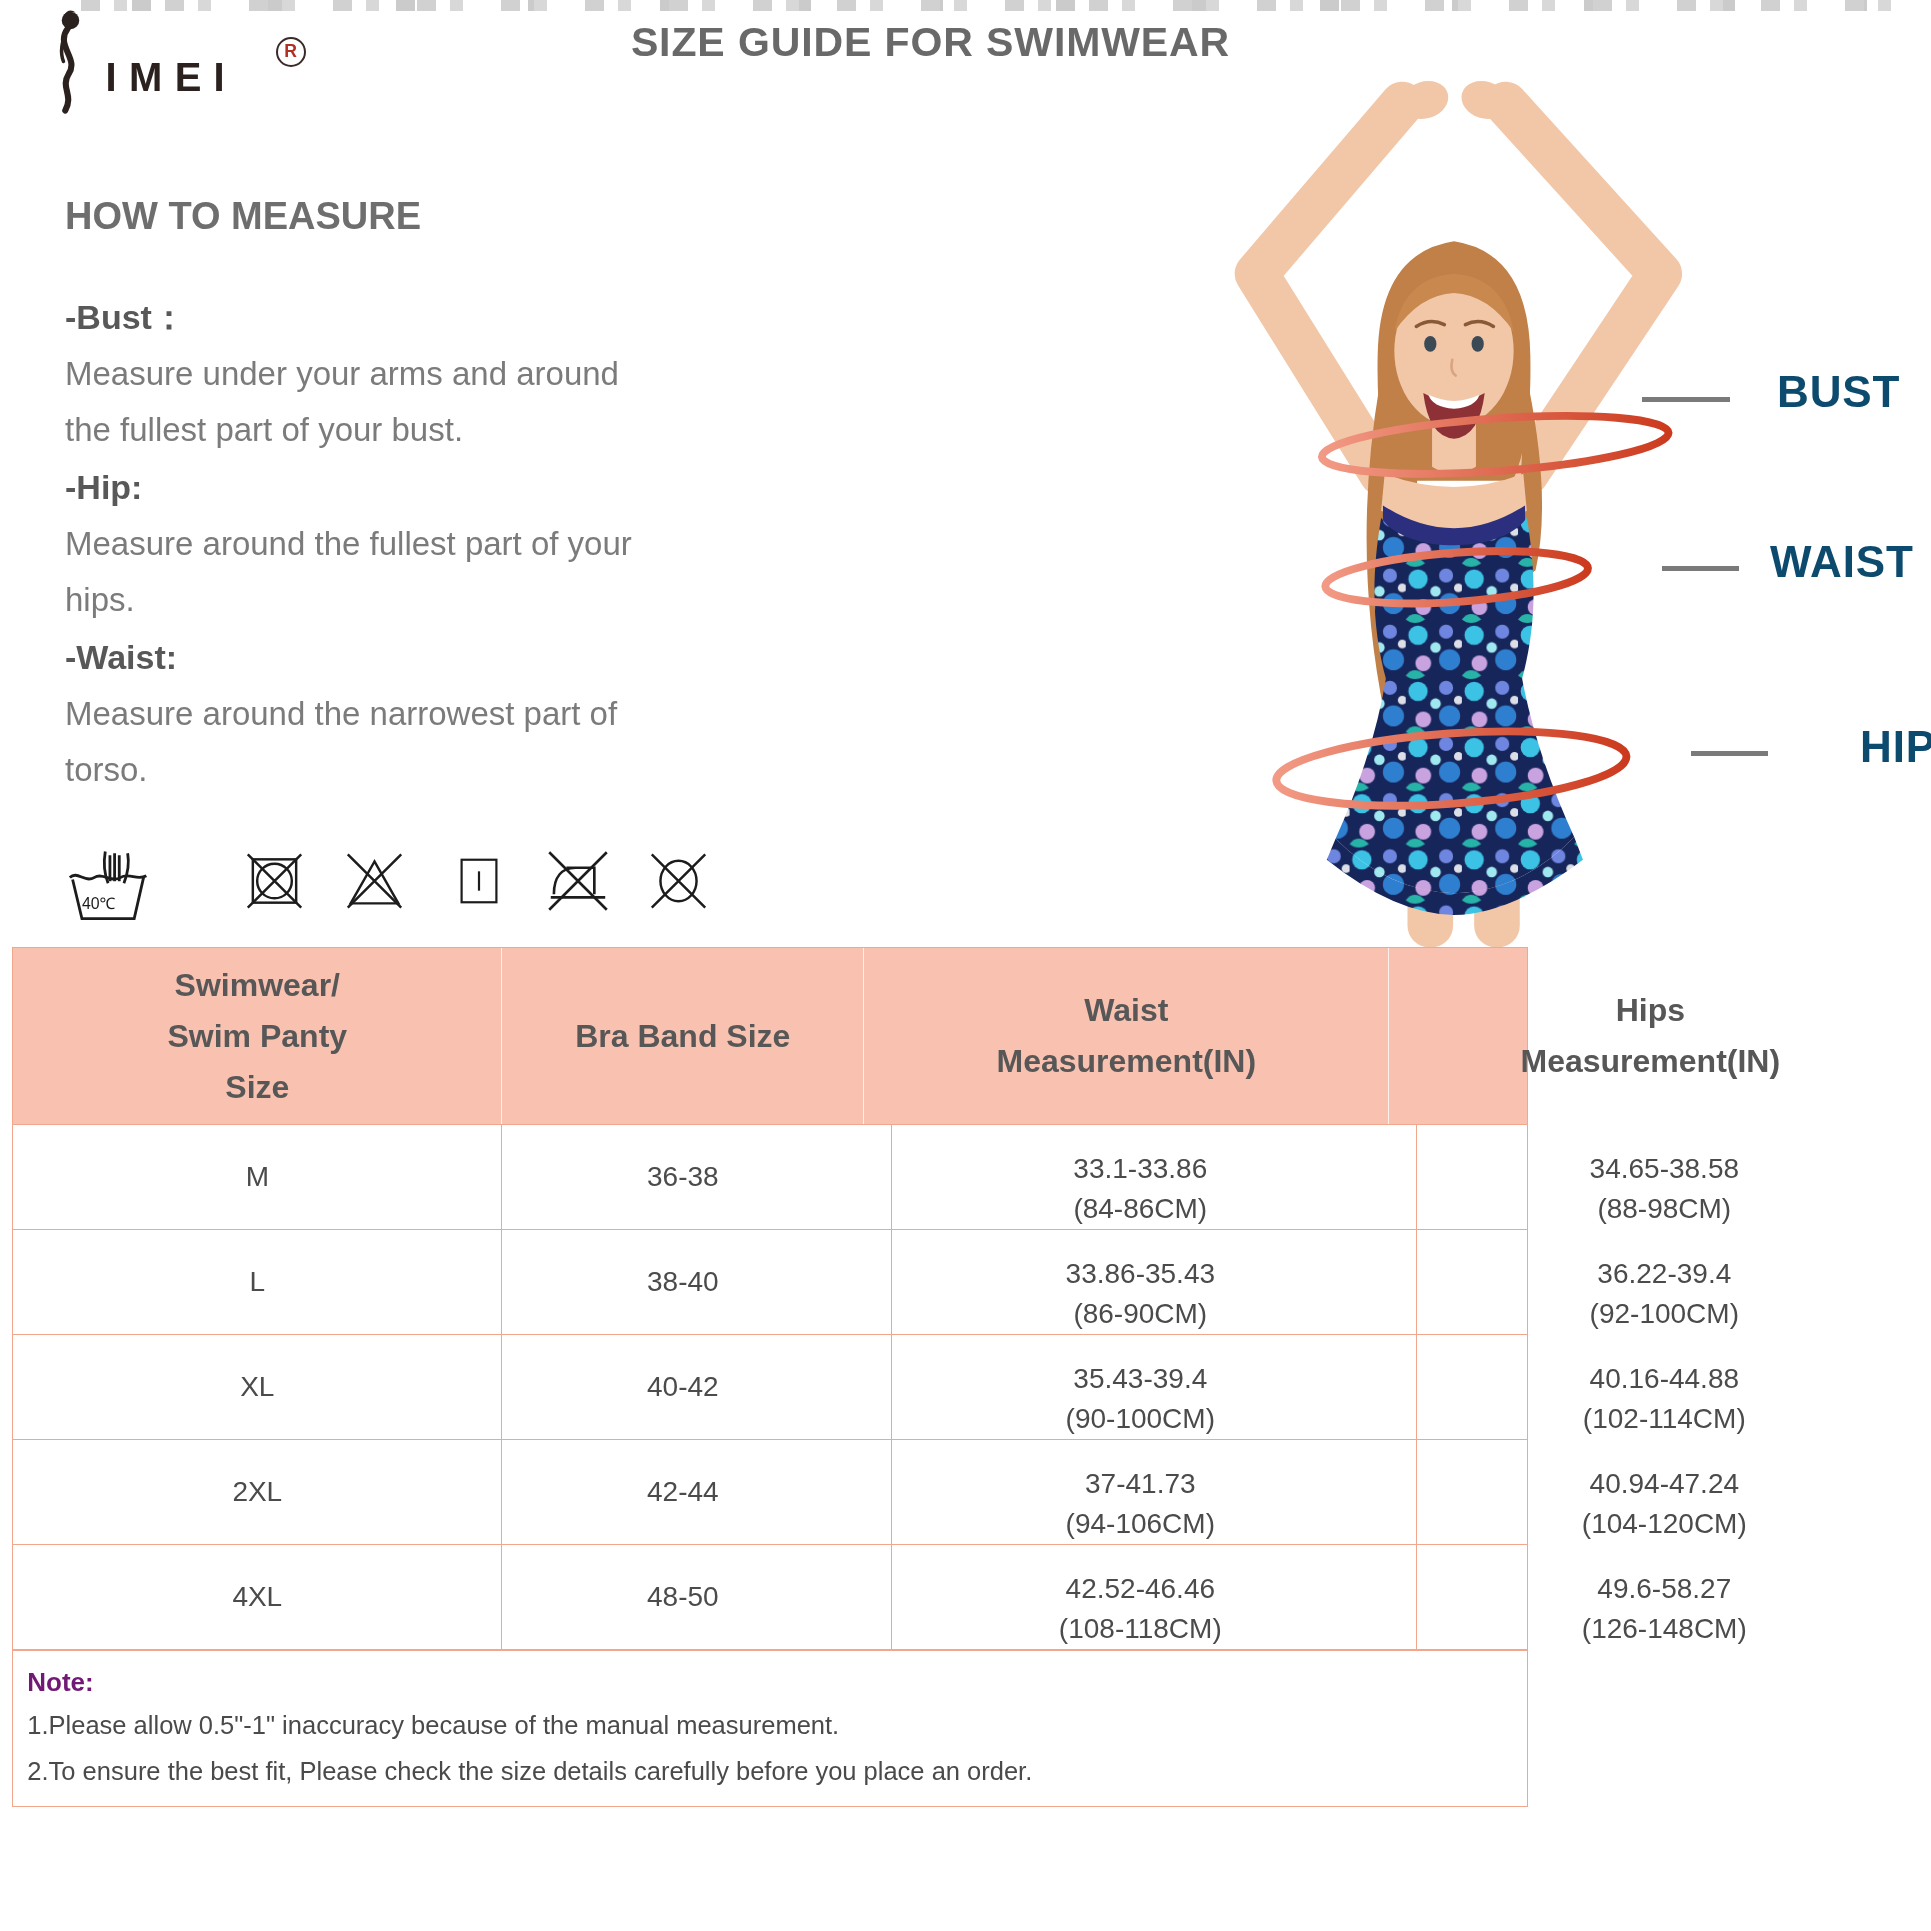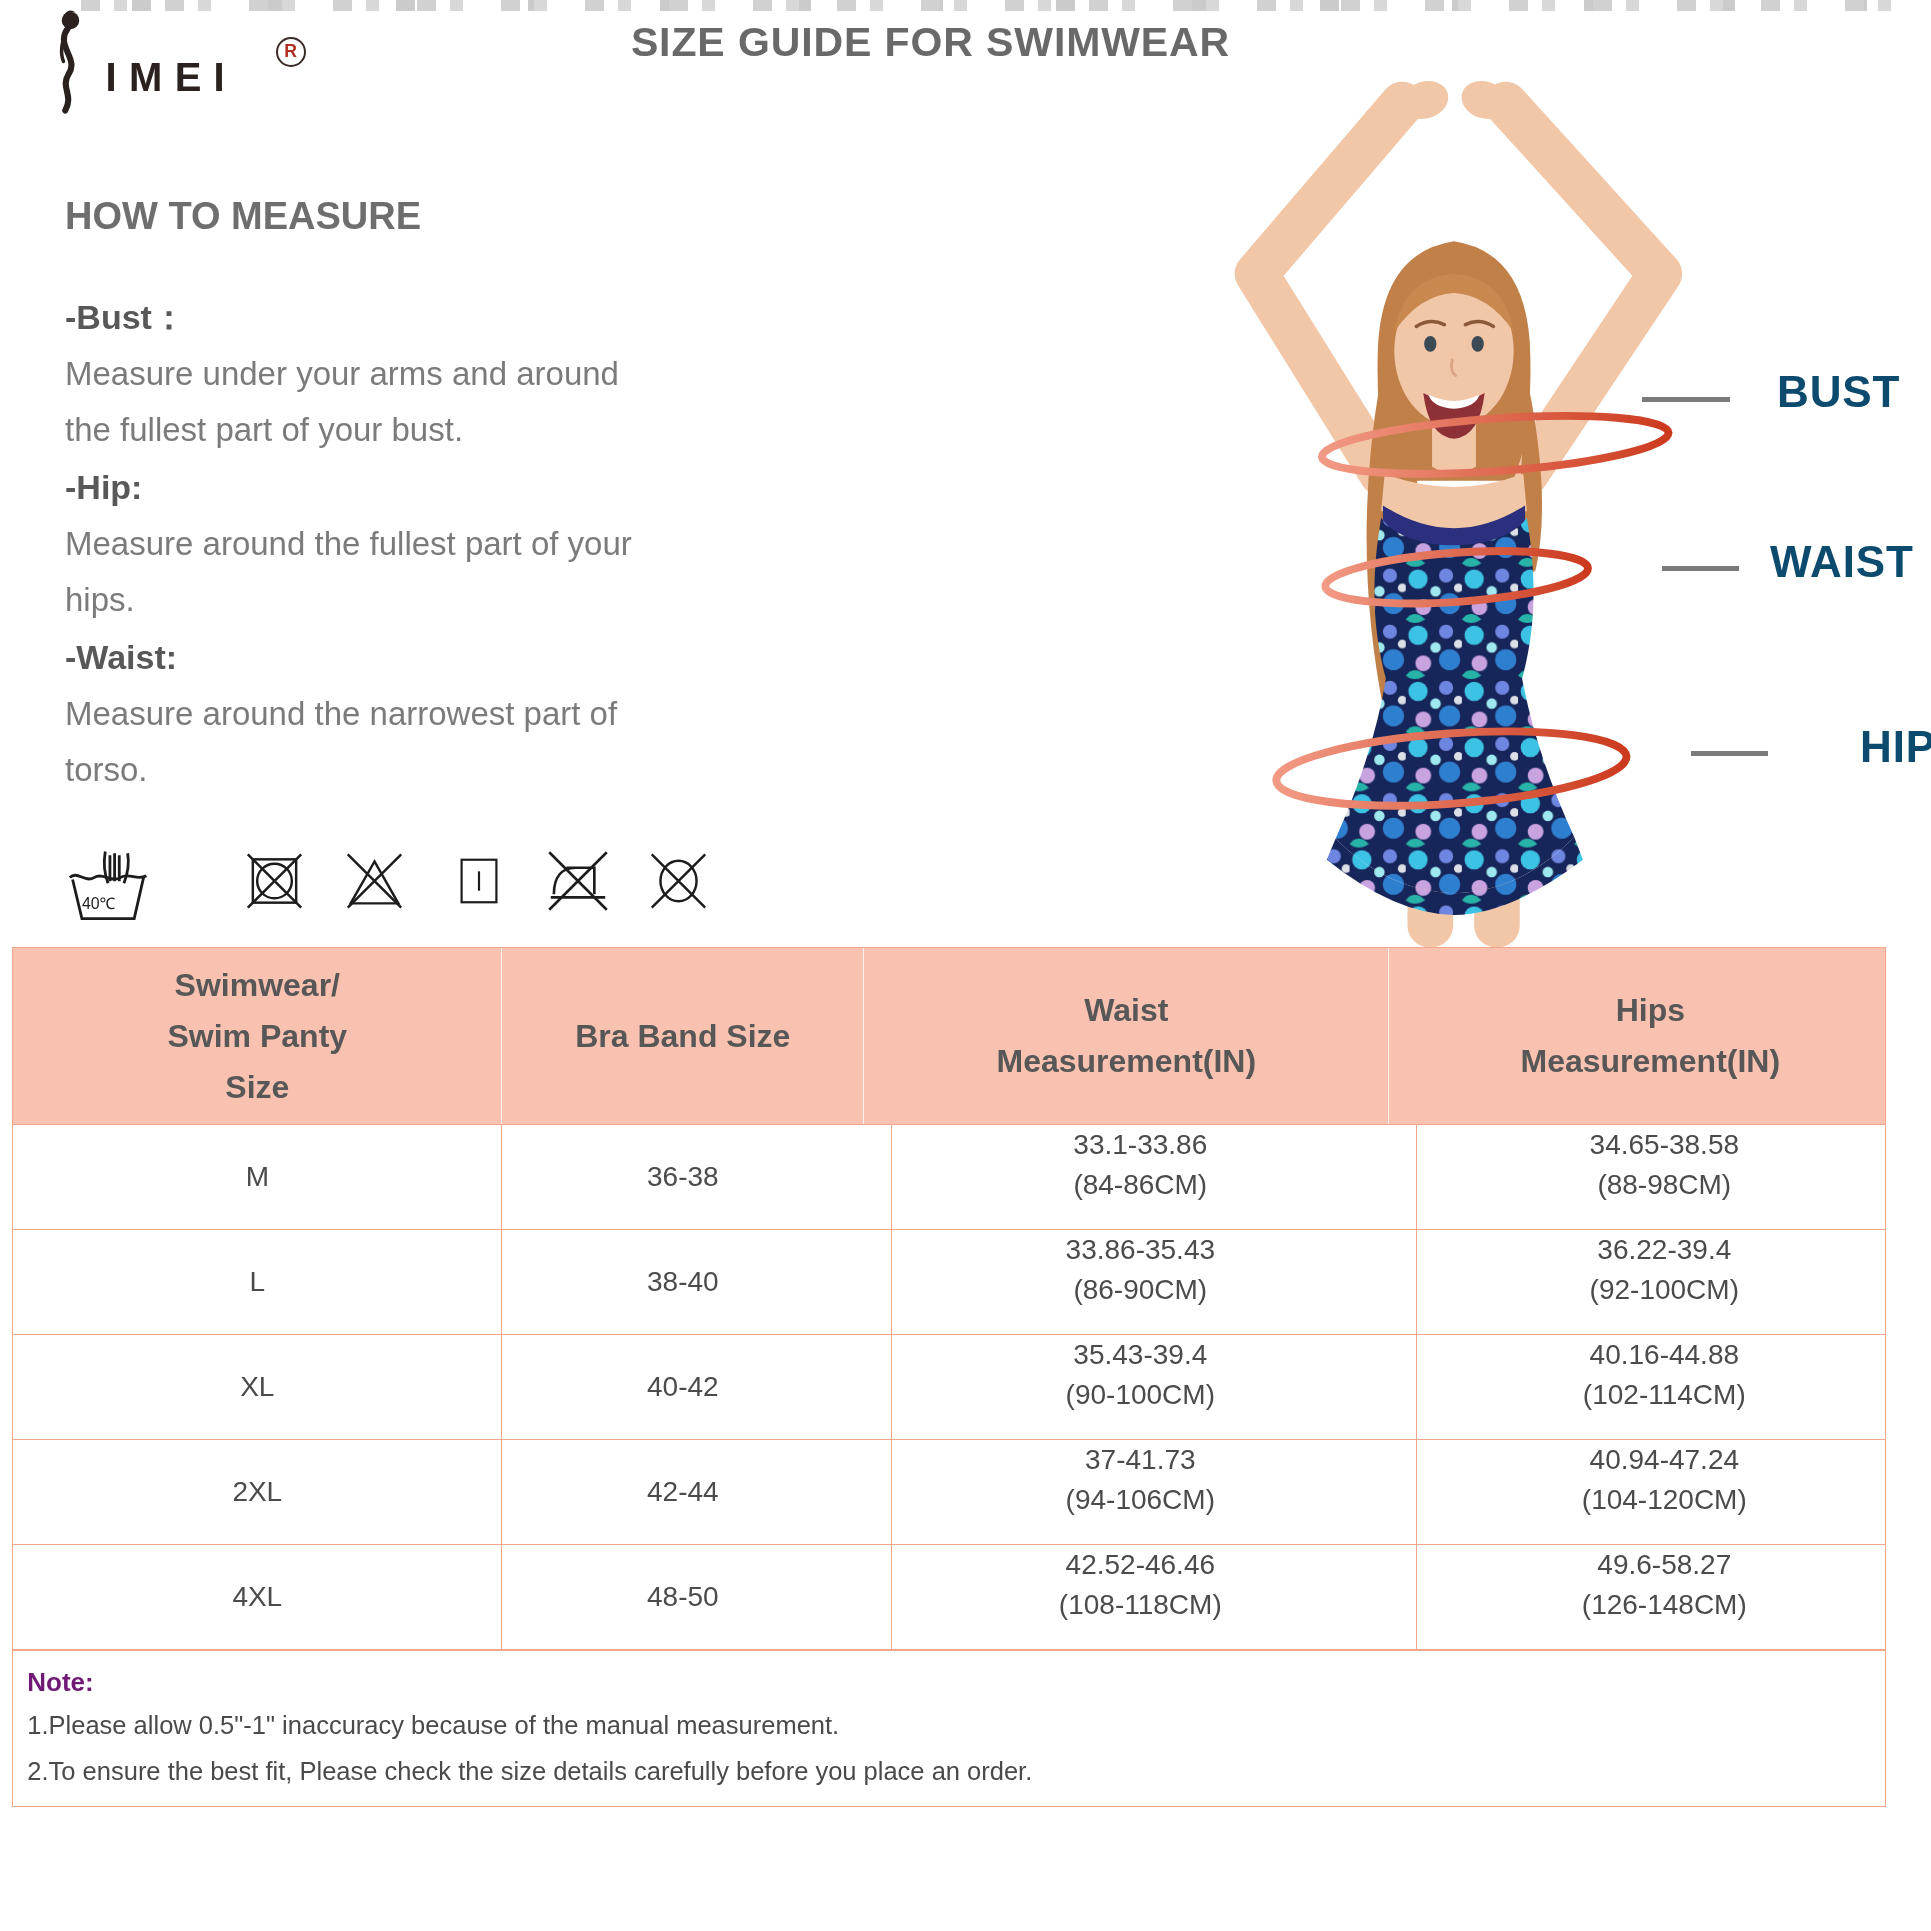--- a/index.html
+++ b/index.html
@@ -60,7 +60,7 @@
   .lbl-hip{left:1832px;top:722px;}
 
   
-  .size-table{position:absolute;left:12.3px;top:947px;width:1874px;background:#fff;
+  .size-table{position:absolute;left:12.3px;top:947px;width:1516px;background:#fff;
       border:1.8px solid var(--salmon-border);}
   .header-row{display:grid;grid-template-columns:488px 362px 525px 523px;background:var(--salmon-bg);}
   .header-cell{min-height:176px;display:flex;flex-direction:column;justify-content:center;align-items:center;

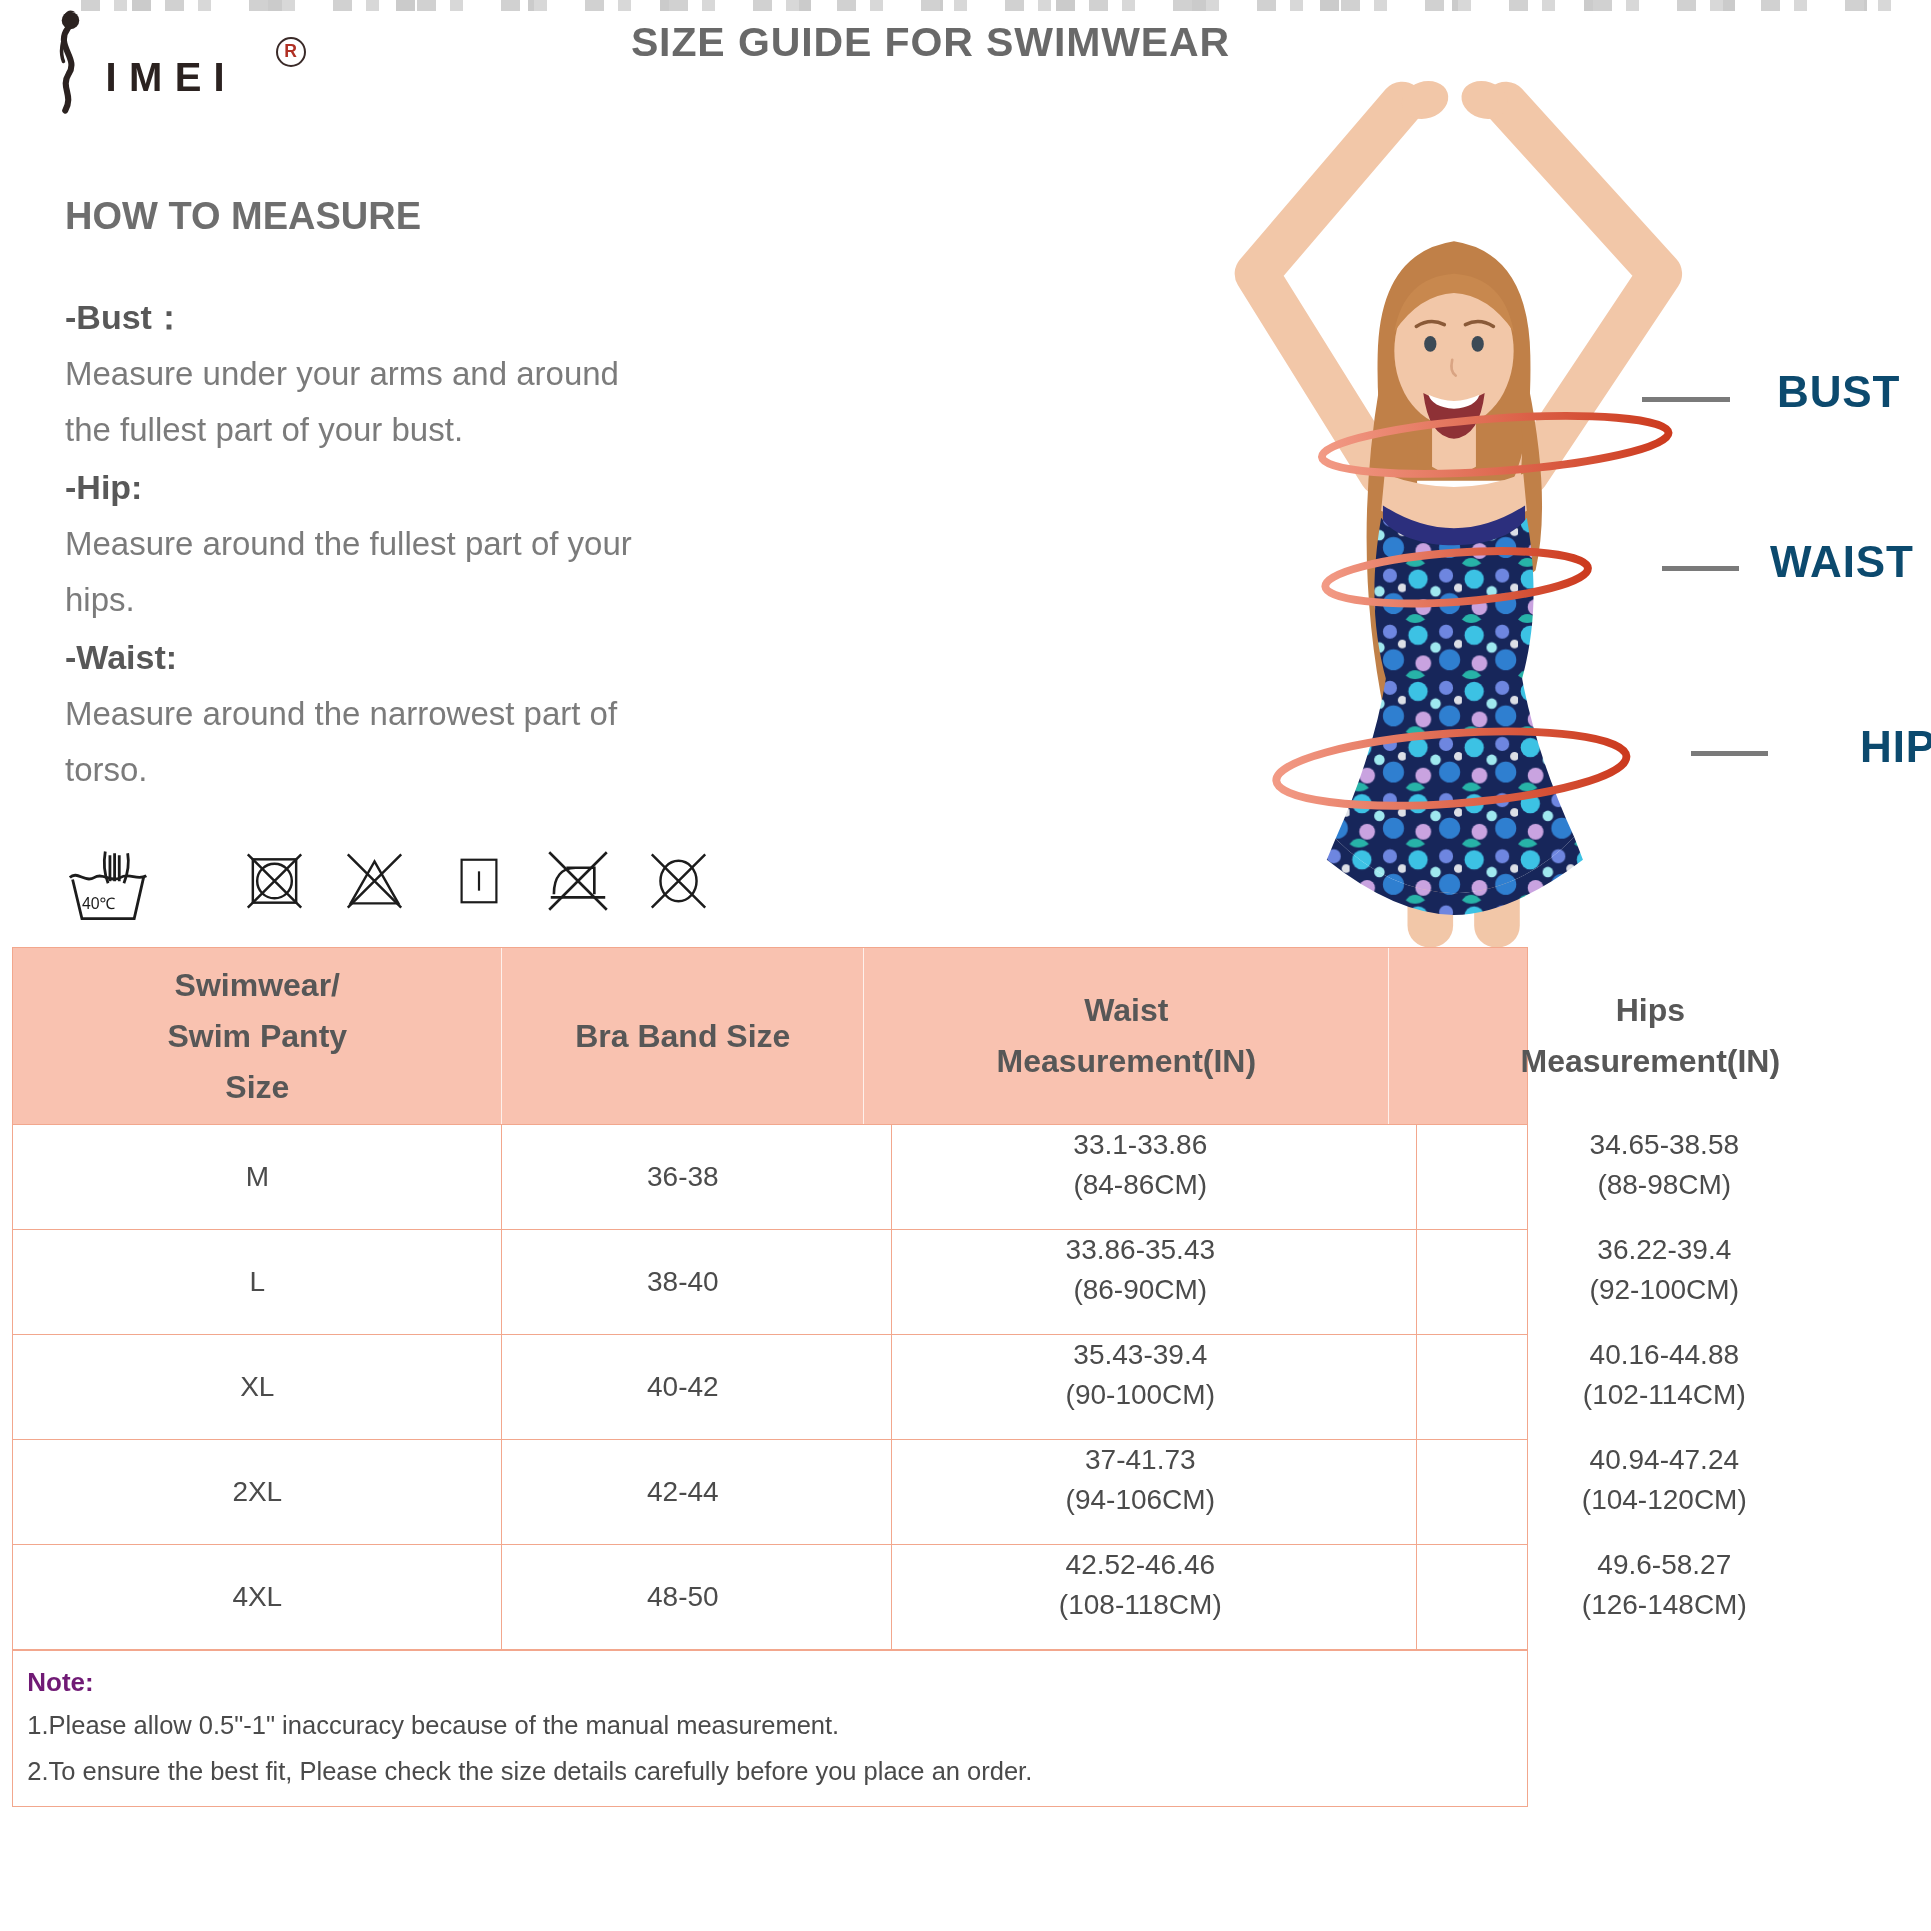--- a/index.html
+++ b/index.html
@@ -71,7 +71,7 @@
   .body-row .cell{height:104px;display:flex;align-items:center;justify-content:center;
       font-size:28px;color:#4b4b4b;border-left:1.8px solid var(--salmon-border);text-align:center;}
   .body-row .cell:first-child{border-left:none;}
-  .cell.multi{flex-direction:column;line-height:40px;justify-content:flex-start;margin-left:28px;}
+  .cell.multi{flex-direction:column;line-height:40px;justify-content:flex-end;margin-left:28px;}
   .note-box{border-top:2.6px solid var(--salmon-border);padding:10.5px 19.3px 12.3px 14px;min-height:133px;}
   .note-heading{font-size:26px;font-weight:bold;color:#701a75;line-height:40px;}
   .note-line{font-size:25.5px;color:#4a4a4a;line-height:46px;}

